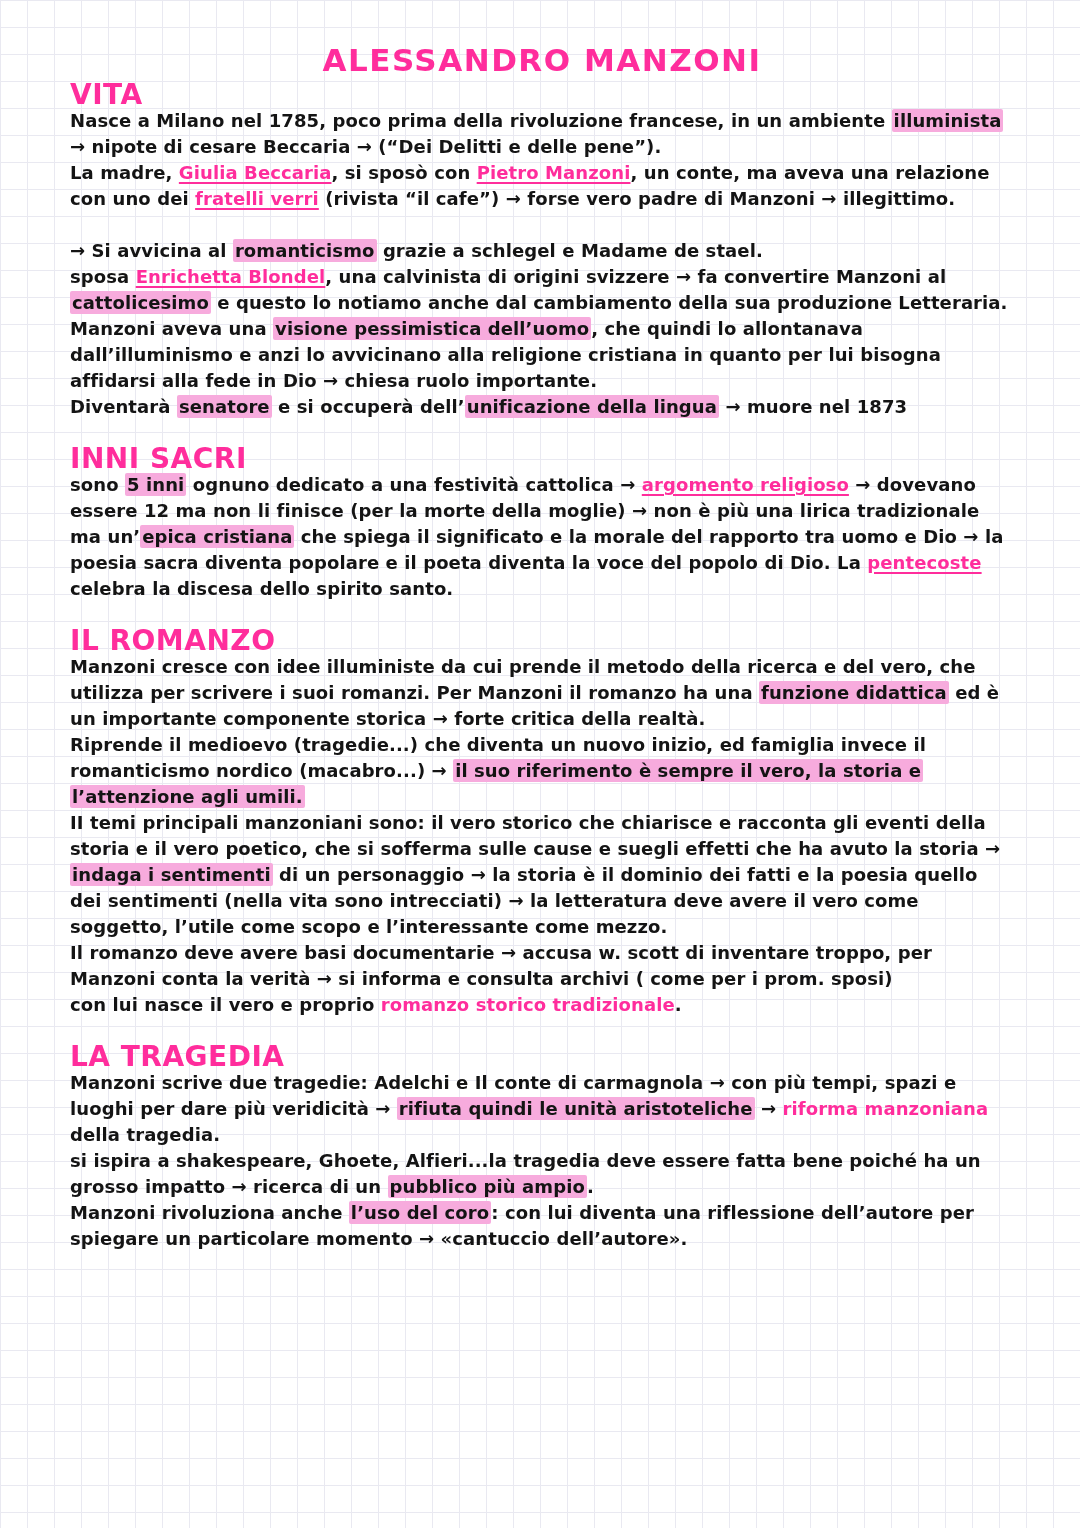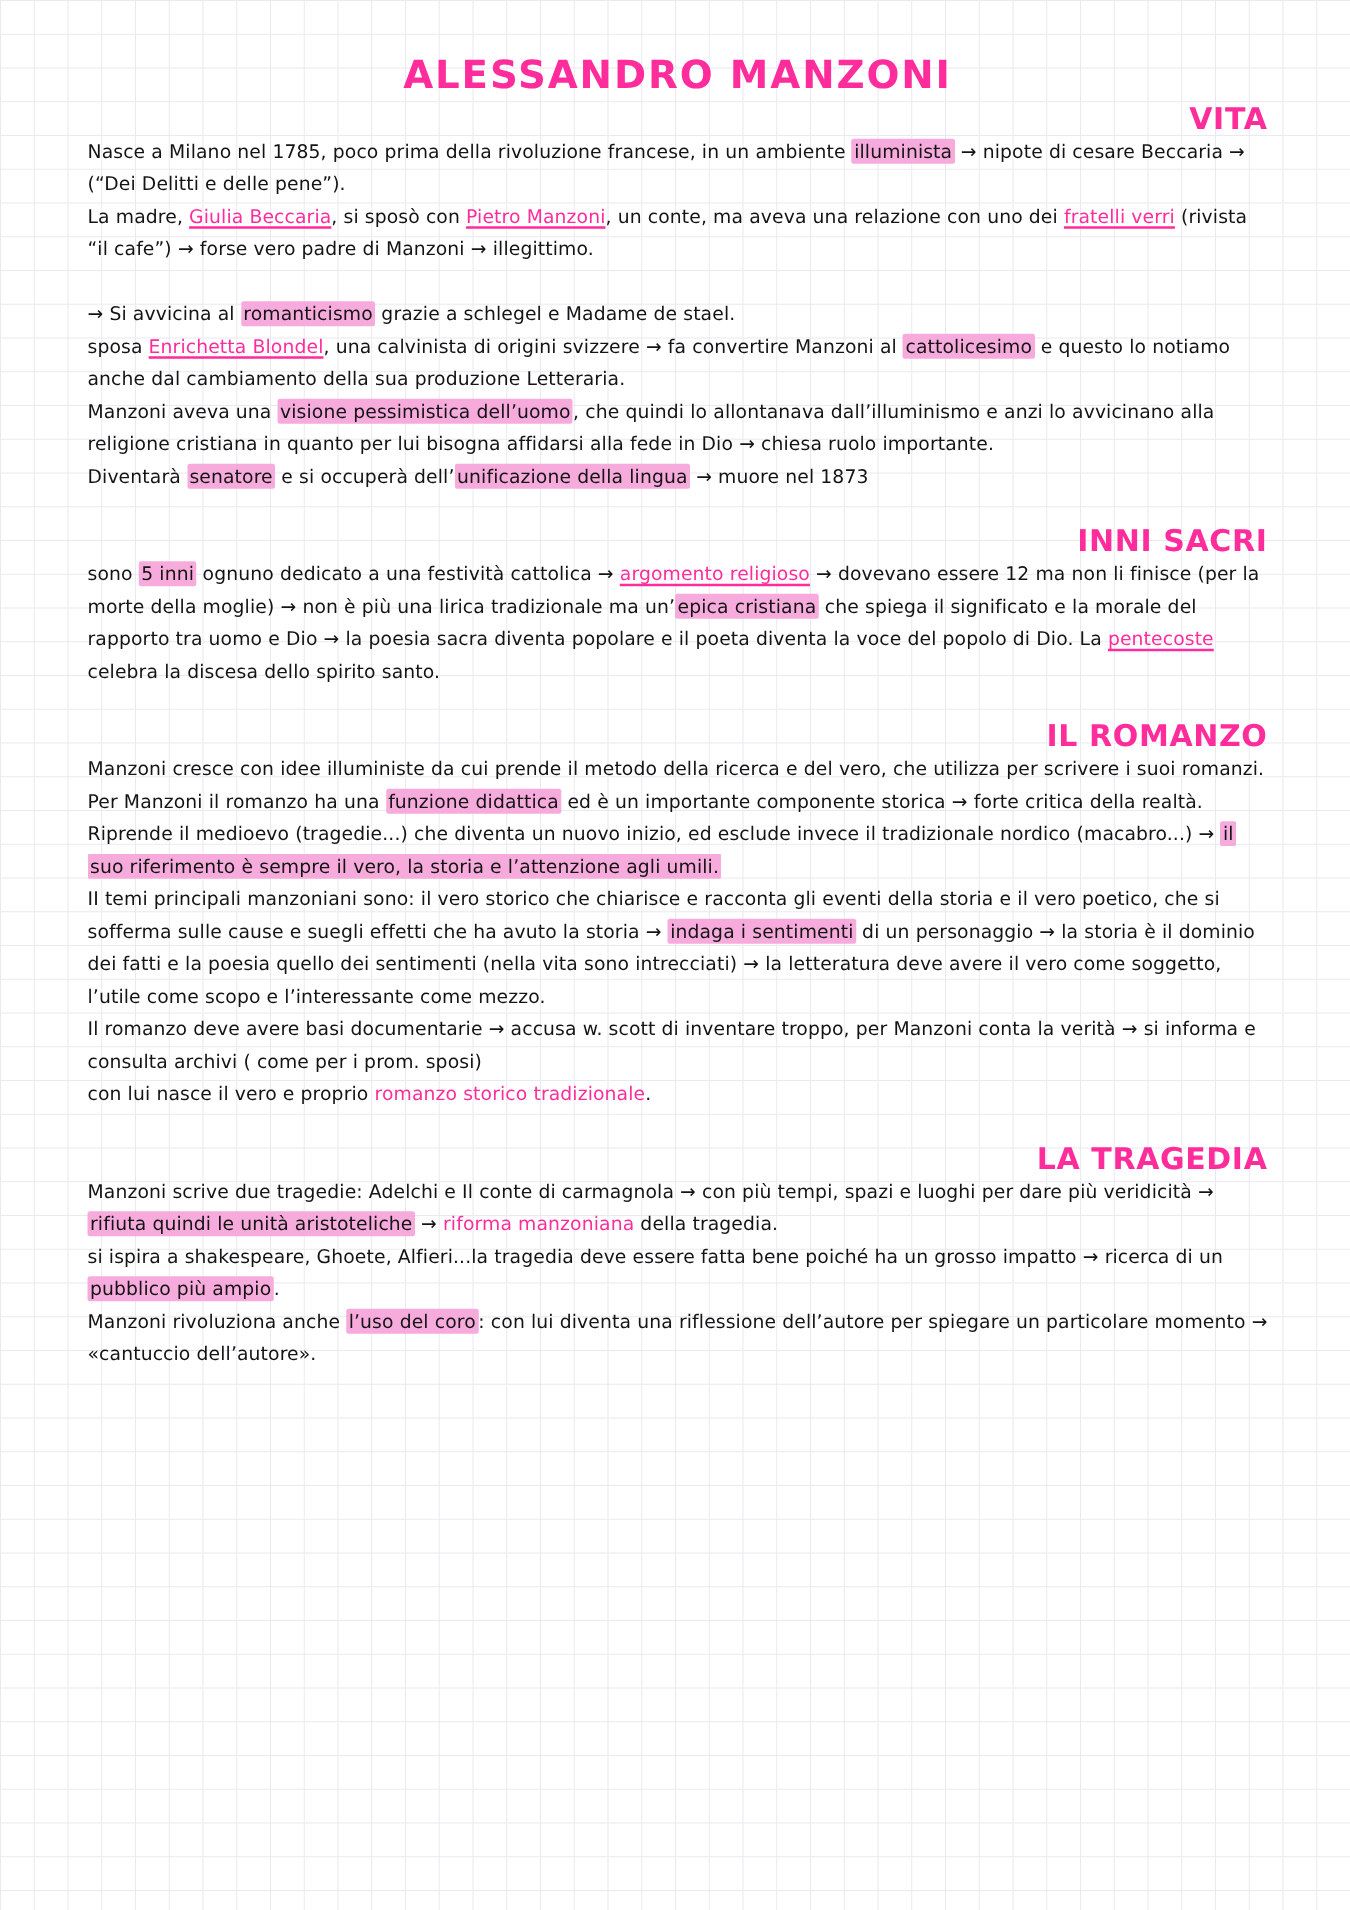--- a/index.html
+++ b/index.html
@@ -35,12 +35,11 @@
   }
   .sec-heading {
     margin: 0;
-    font-size: 24px;
+    font-size: 28px;
     font-weight: 700;
     letter-spacing: 0.5px;
     color: #ff2d9c;
     line-height: 26px;
-    text-align: right;
   }
   .section { margin-top: 26px; }
   .section:first-child { margin-top: 0; }

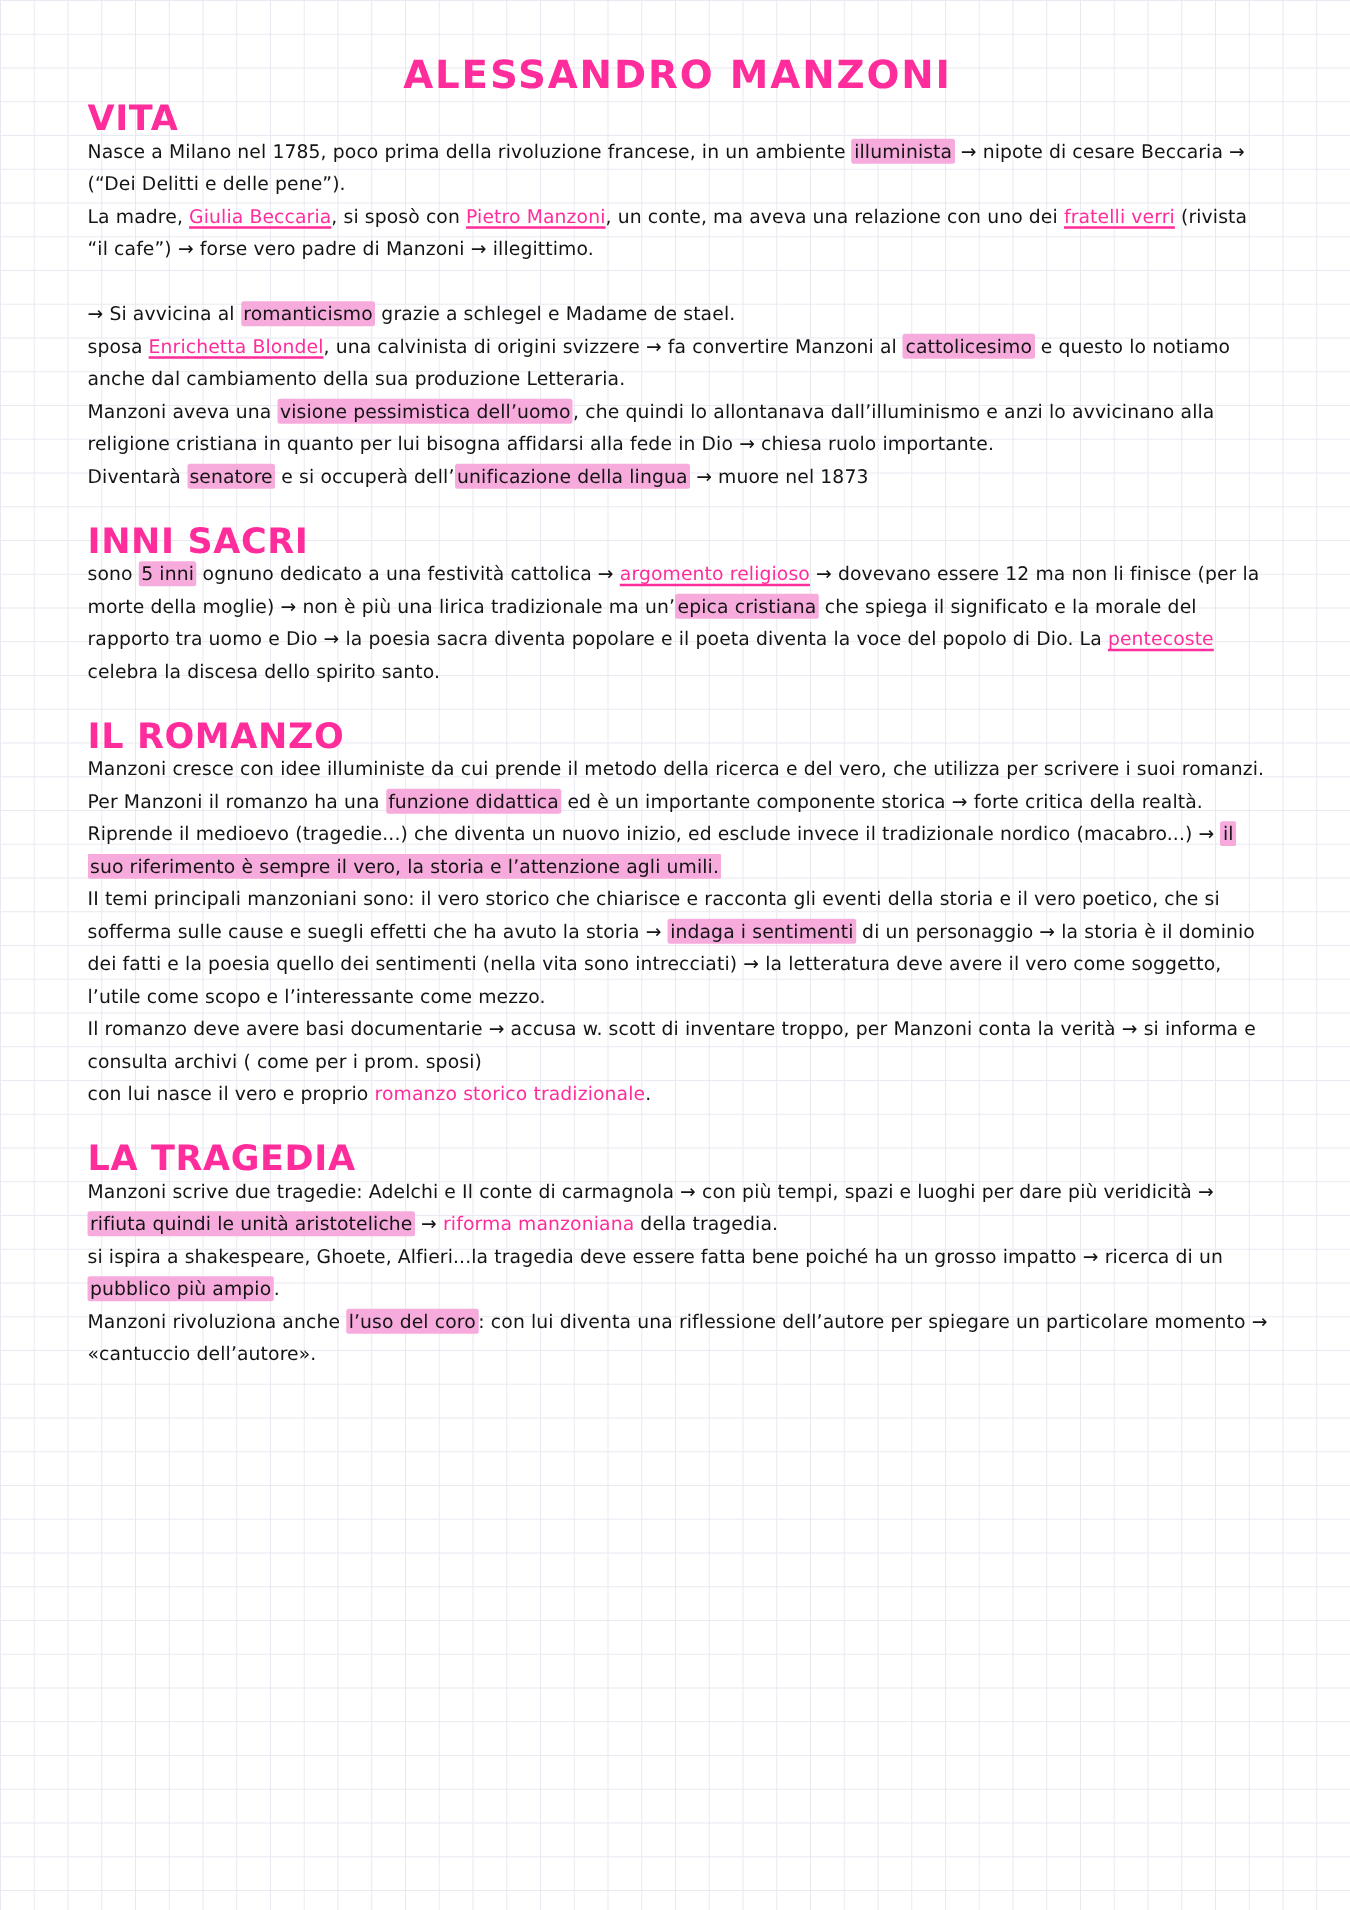--- a/index.html
+++ b/index.html
@@ -45,9 +45,9 @@
   .section:first-child { margin-top: 0; }
   .para {
     margin: 0;
-    font-size: 15px;
+    font-size: 18px;
     line-height: 26px;
-    font-weight: 400;
+    font-weight: 700;
     color: #141414;
     letter-spacing: 0.1px;
   }

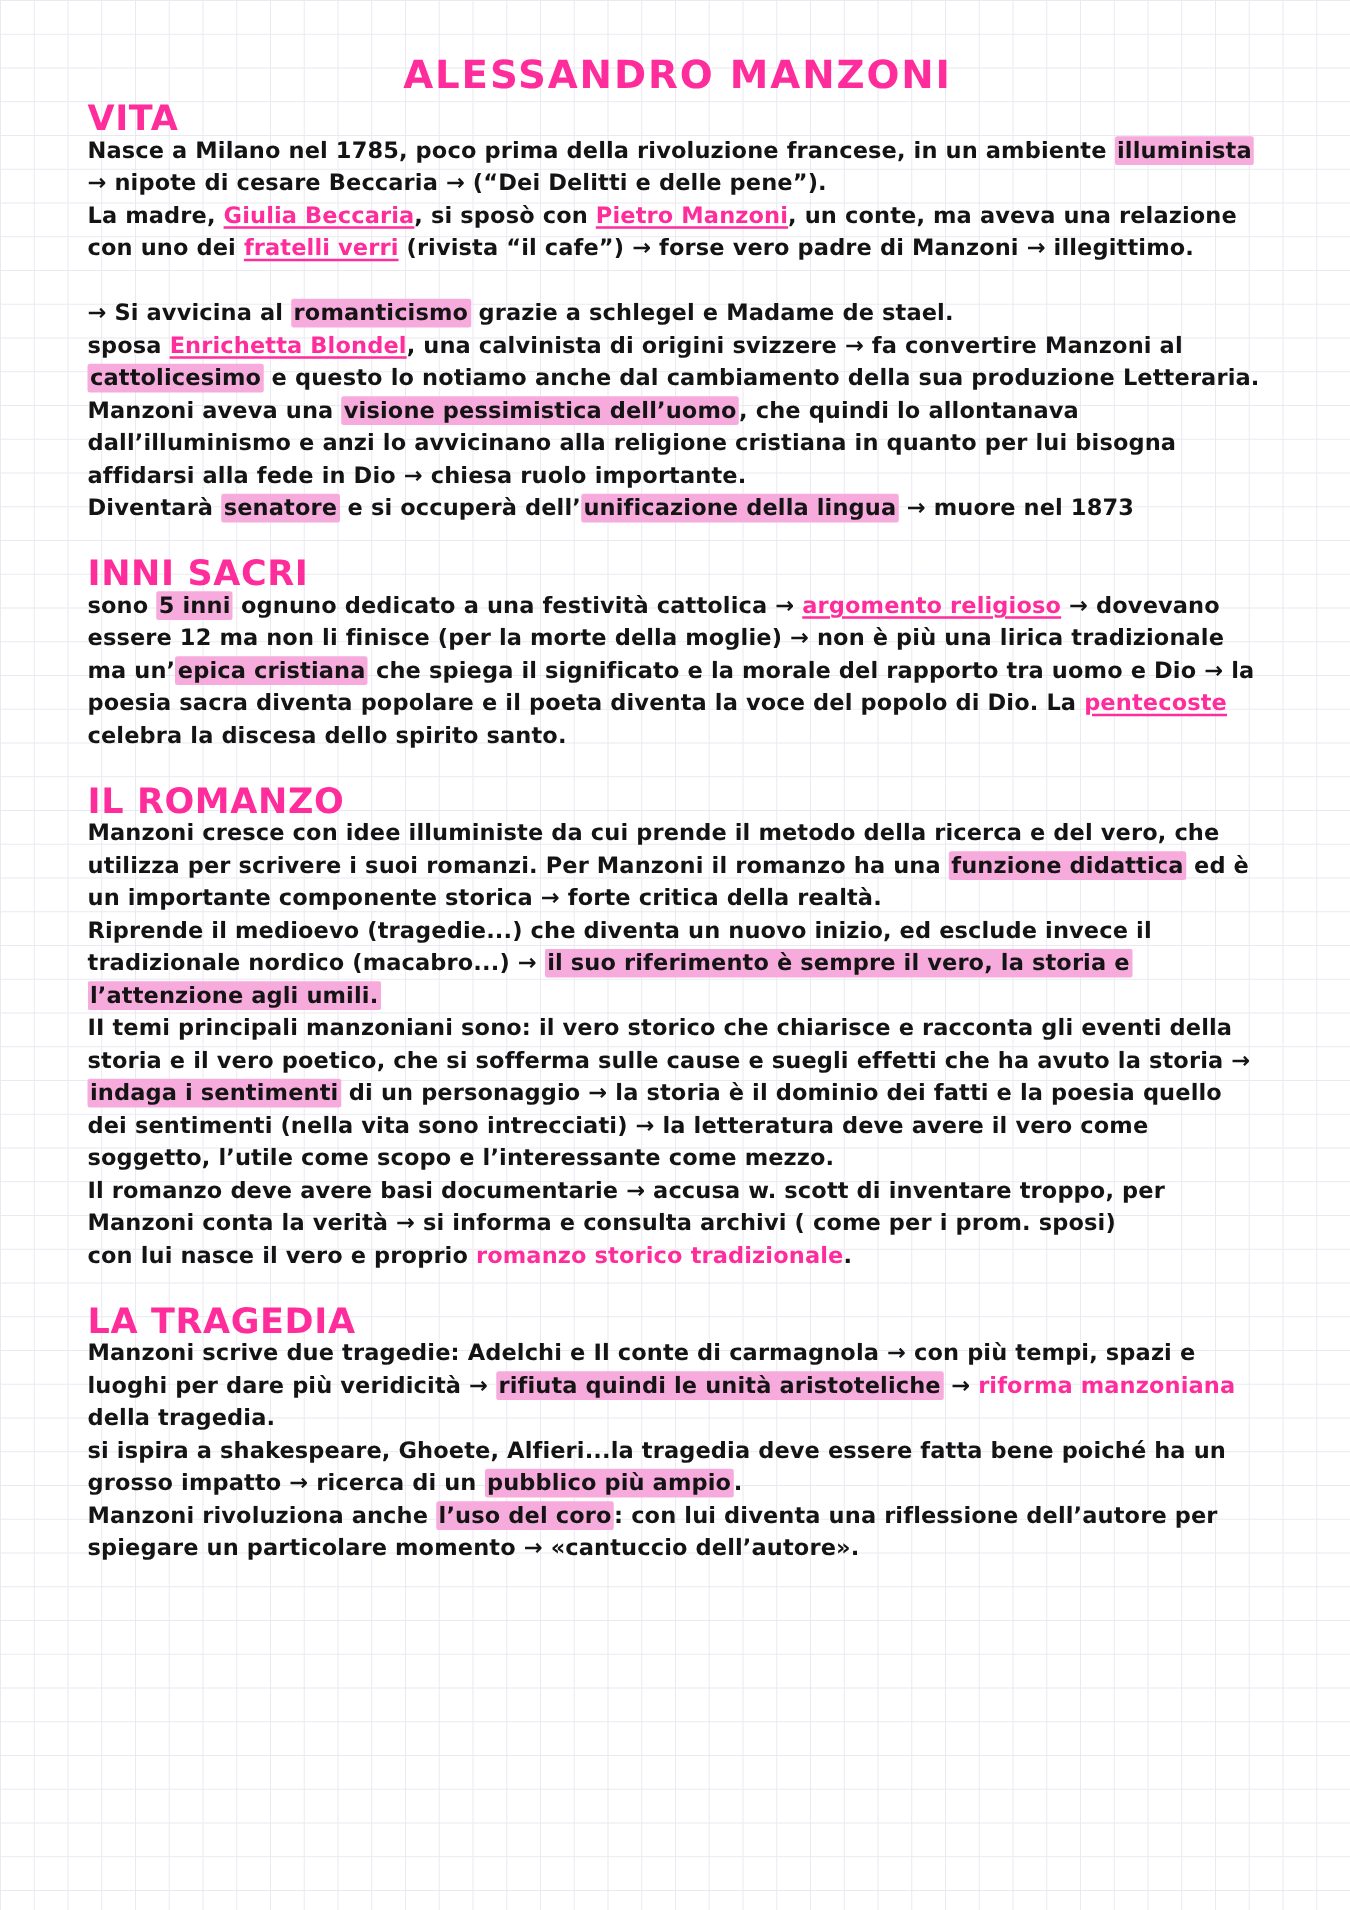--- a/index.html
+++ b/index.html
@@ -96,7 +96,7 @@
       <section class="section">
         <h2 class="sec-heading">IL ROMANZO</h2>
         <p class="para"><span>Manzoni cresce con idee illuministe da cui prende il metodo della ricerca e del vero, che utilizza per scrivere i suoi romanzi. Per Manzoni il romanzo ha una </span><span class="hl">funzione didattica</span><span> ed è un importante componente storica → forte critica della realtà.</span></p>
-        <p class="para"><span>Riprende il medioevo (tragedie...) che diventa un nuovo inizio, ed esclude invece il tradizionale nordico (macabro...) → </span><span class="hl">il suo riferimento è sempre il vero, la storia e l’attenzione agli umili.</span></p>
+        <p class="para"><span>Riprende il medioevo (tragedie...) che diventa un nuovo inizio, ed famiglia invece il romanticismo nordico (macabro...) → </span><span class="hl">il suo riferimento è sempre il vero, la storia e l’attenzione agli umili.</span></p>
         <p class="para"><span>II temi principali manzoniani sono: il vero storico che chiarisce e racconta gli eventi della storia e il vero poetico, che si sofferma sulle cause e suegli effetti che ha avuto la storia → </span><span class="hl">indaga i sentimenti</span><span> di un personaggio → la storia è il dominio dei fatti e la poesia quello dei sentimenti (nella vita sono intrecciati) → la letteratura deve avere il vero come soggetto, l’utile come scopo e l’interessante come mezzo.</span></p>
         <p class="para"><span>Il romanzo deve avere basi documentarie → accusa w. scott di inventare troppo, per Manzoni conta la verità → si informa e consulta archivi ( come per i prom. sposi)</span></p>
         <p class="para"><span>con lui nasce il vero e proprio </span><span class="pink">romanzo storico tradizionale</span><span>.</span></p>

